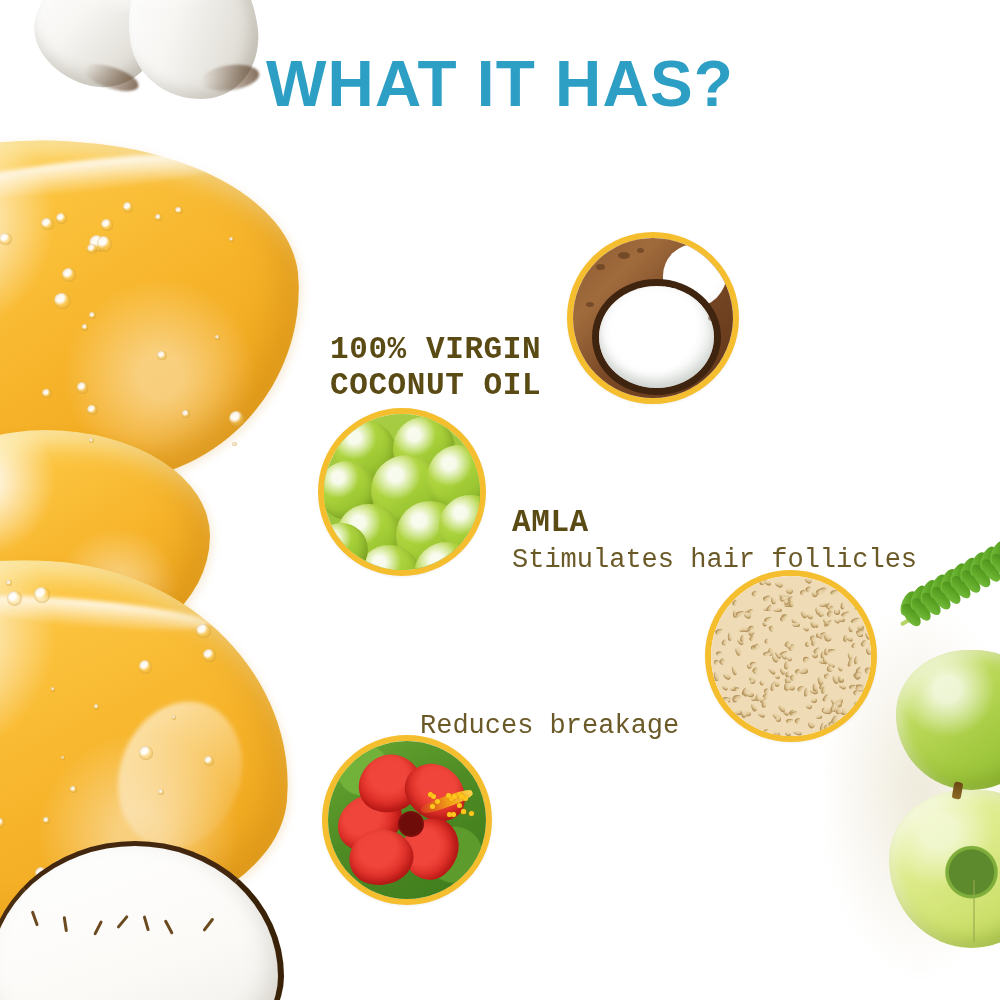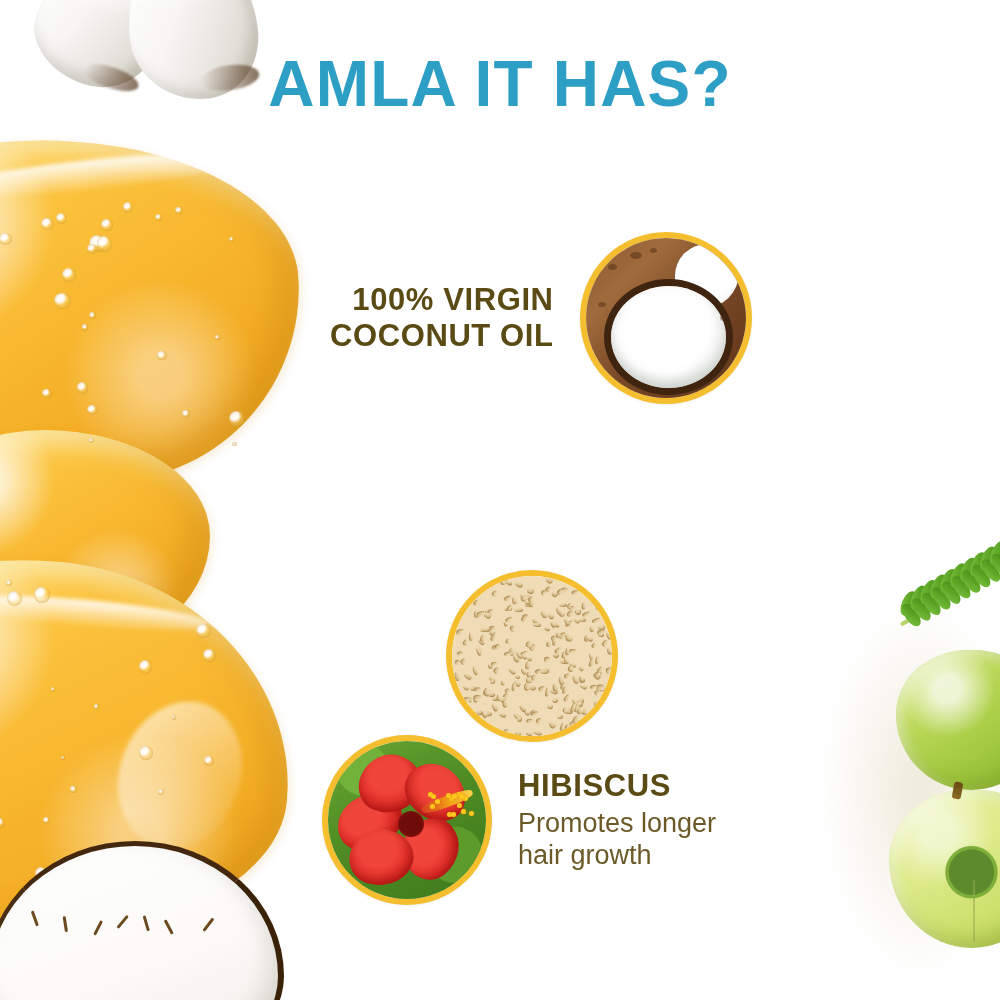--- a/index.html
+++ b/index.html
@@ -391,7 +391,7 @@
   <div id="amlaHalfSeam"></div>
   <div id="amlaStem"></div>
 
-  <h1 id="title">AMLA IT HAS?</h1>
+  <h1 id="title">WHAT IT HAS?</h1>
 
   <div class="row text-left" id="row-coconut">
     <div class="copy align-right">

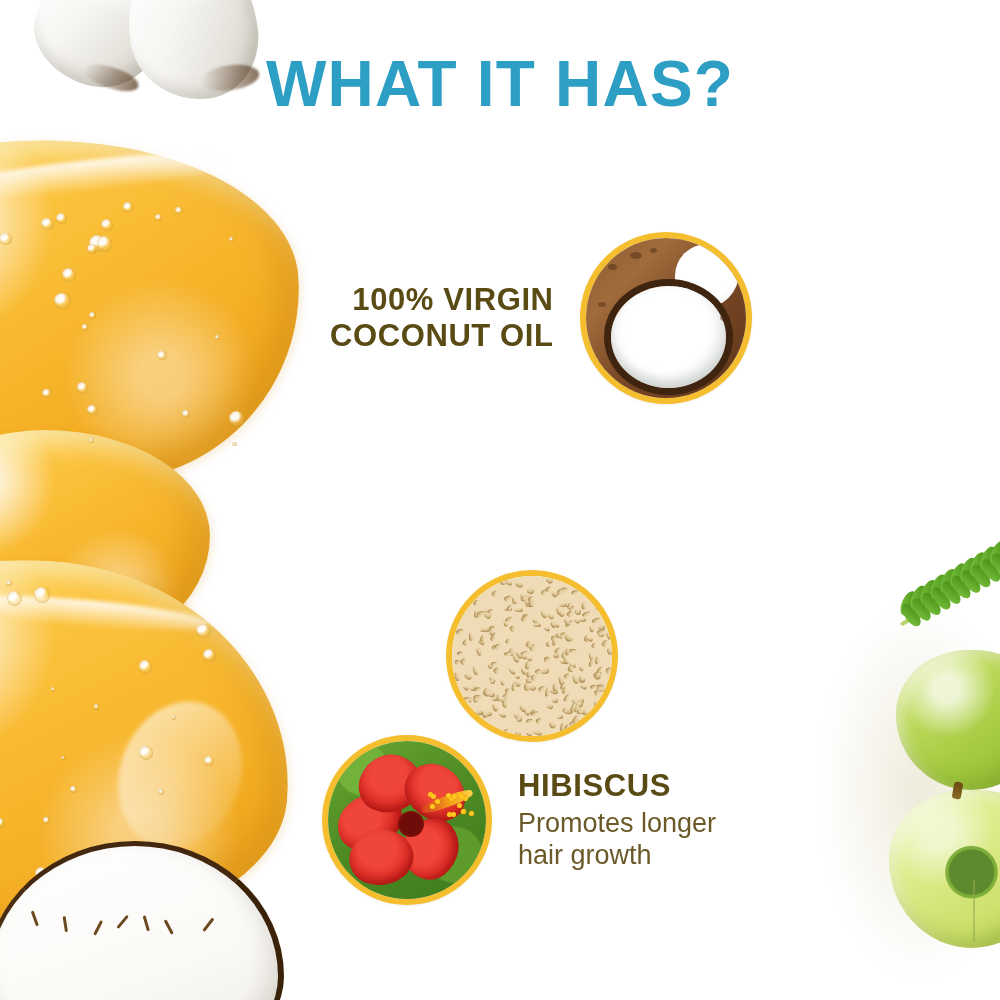--- a/index.html
+++ b/index.html
@@ -165,8 +165,9 @@
   .row{
     position:absolute;
     display:flex;
-    align-items:center;
+    align-items:flex-end;
     gap:26px;
+    font-family:Liberation Mono, monospace;
   }
   .row.text-left{ flex-direction:row; }
   .row.text-right{ flex-direction:row; }

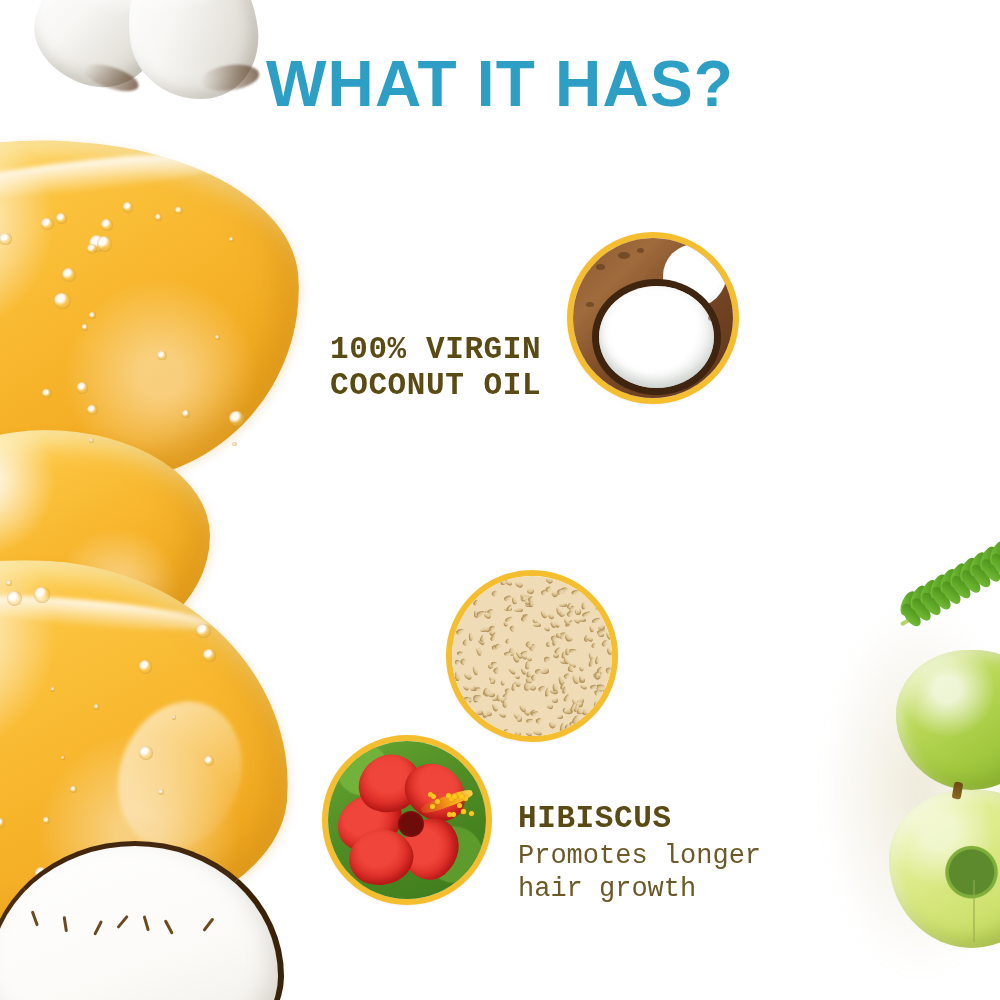--- a/index.html
+++ b/index.html
@@ -412,6 +412,28 @@
     </div>
   </div>
 
+  <div class="row text-right" id="row-amla">
+    <div class="thumb">
+      <div class="art art-amla" id="amlaArt">
+          <div class="berry" style="left: 6%; top: 4%; width: 40%; height: 40%;"></div>
+          <div class="berry" style="left: 44%; top: 2%; width: 40%; height: 40%;"></div>
+          <div class="berry" style="left: -4%; top: 30%; width: 38%; height: 38%;"></div>
+          <div class="berry" style="left: 30%; top: 26%; width: 46%; height: 46%;"></div>
+          <div class="berry" style="left: 66%; top: 20%; width: 42%; height: 42%;"></div>
+          <div class="berry" style="left: 8%; top: 58%; width: 42%; height: 42%;"></div>
+          <div class="berry" style="left: 46%; top: 56%; width: 44%; height: 44%;"></div>
+          <div class="berry" style="left: 74%; top: 52%; width: 40%; height: 40%;"></div>
+          <div class="berry" style="left: 22%; top: 84%; width: 40%; height: 40%;"></div>
+          <div class="berry" style="left: 58%; top: 82%; width: 42%; height: 42%;"></div>
+          <div class="berry" style="left: -6%; top: 70%; width: 34%; height: 34%;"></div>
+          <div class="berry" style="left: 80%; top: 80%; width: 36%; height: 36%;"></div>
+        </div>
+    </div>
+    <div class="copy align-left">
+      <div class="name">AMLA</div>
+      <div class="desc">Stimulates hair follicles</div>
+    </div>
+  </div>
 
   <div class="row text-left" id="row-sesame">
     <div class="copy align-right">

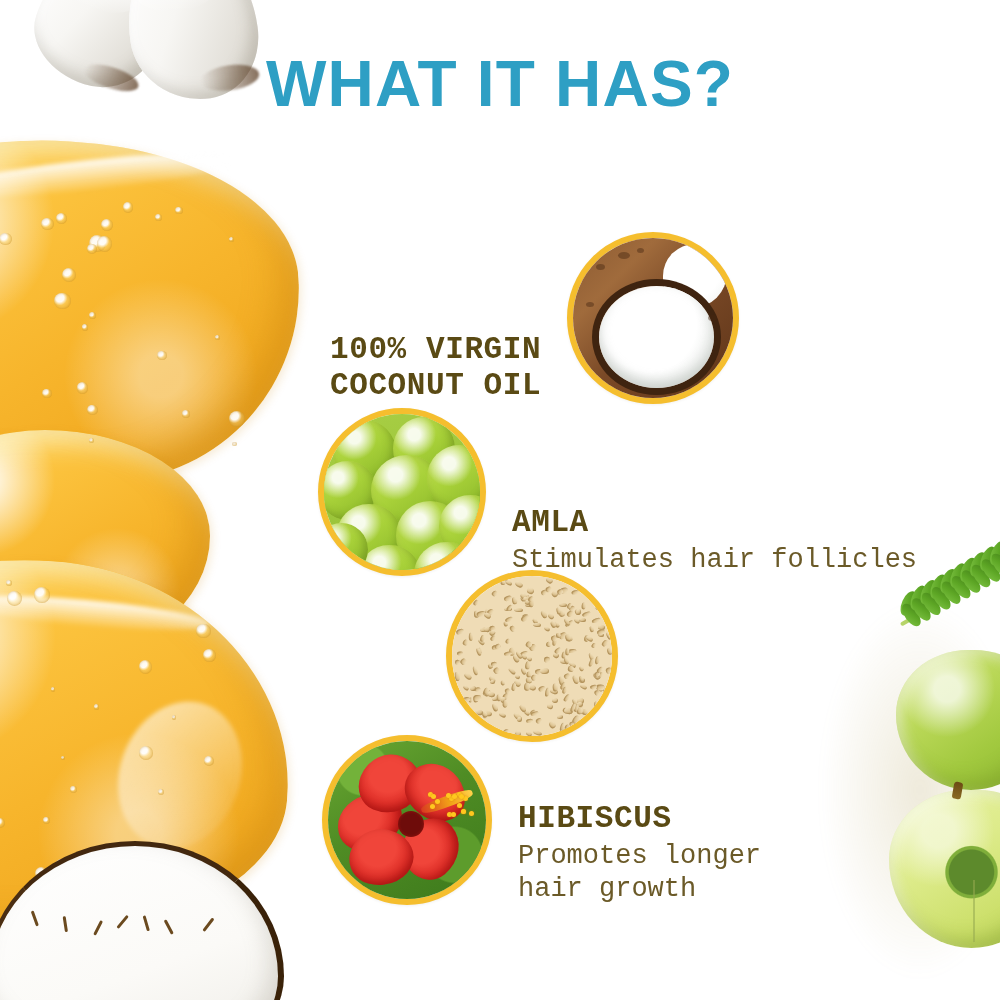--- a/index.html
+++ b/index.html
@@ -437,6 +437,7 @@
 
   <div class="row text-left" id="row-sesame">
     <div class="copy align-right">
+      <div class="desc">Reduces breakage</div>
     </div>
     <div class="thumb">
       <div class="art art-sesame" id="sesameArt">

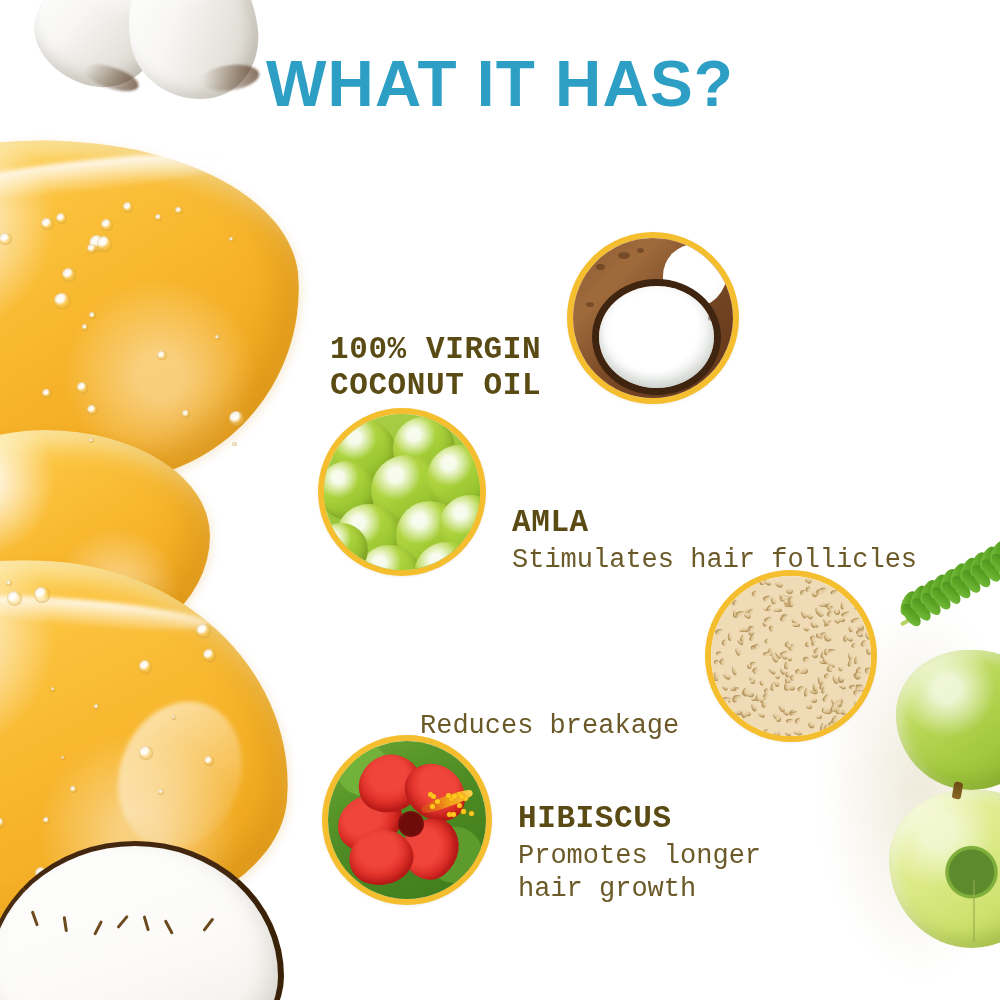--- a/index.html
+++ b/index.html
@@ -733,11 +733,6 @@
           <div class="stamen-dot" style="left: 82.9616%; top: 33.244%;"></div>
         </div>
     </div>
-    <div class="copy align-left">
-      <div class="name">HIBISCUS</div>
-      <div class="desc">Promotes longer
-hair growth</div>
-    </div>
   </div>
 
 </div>

